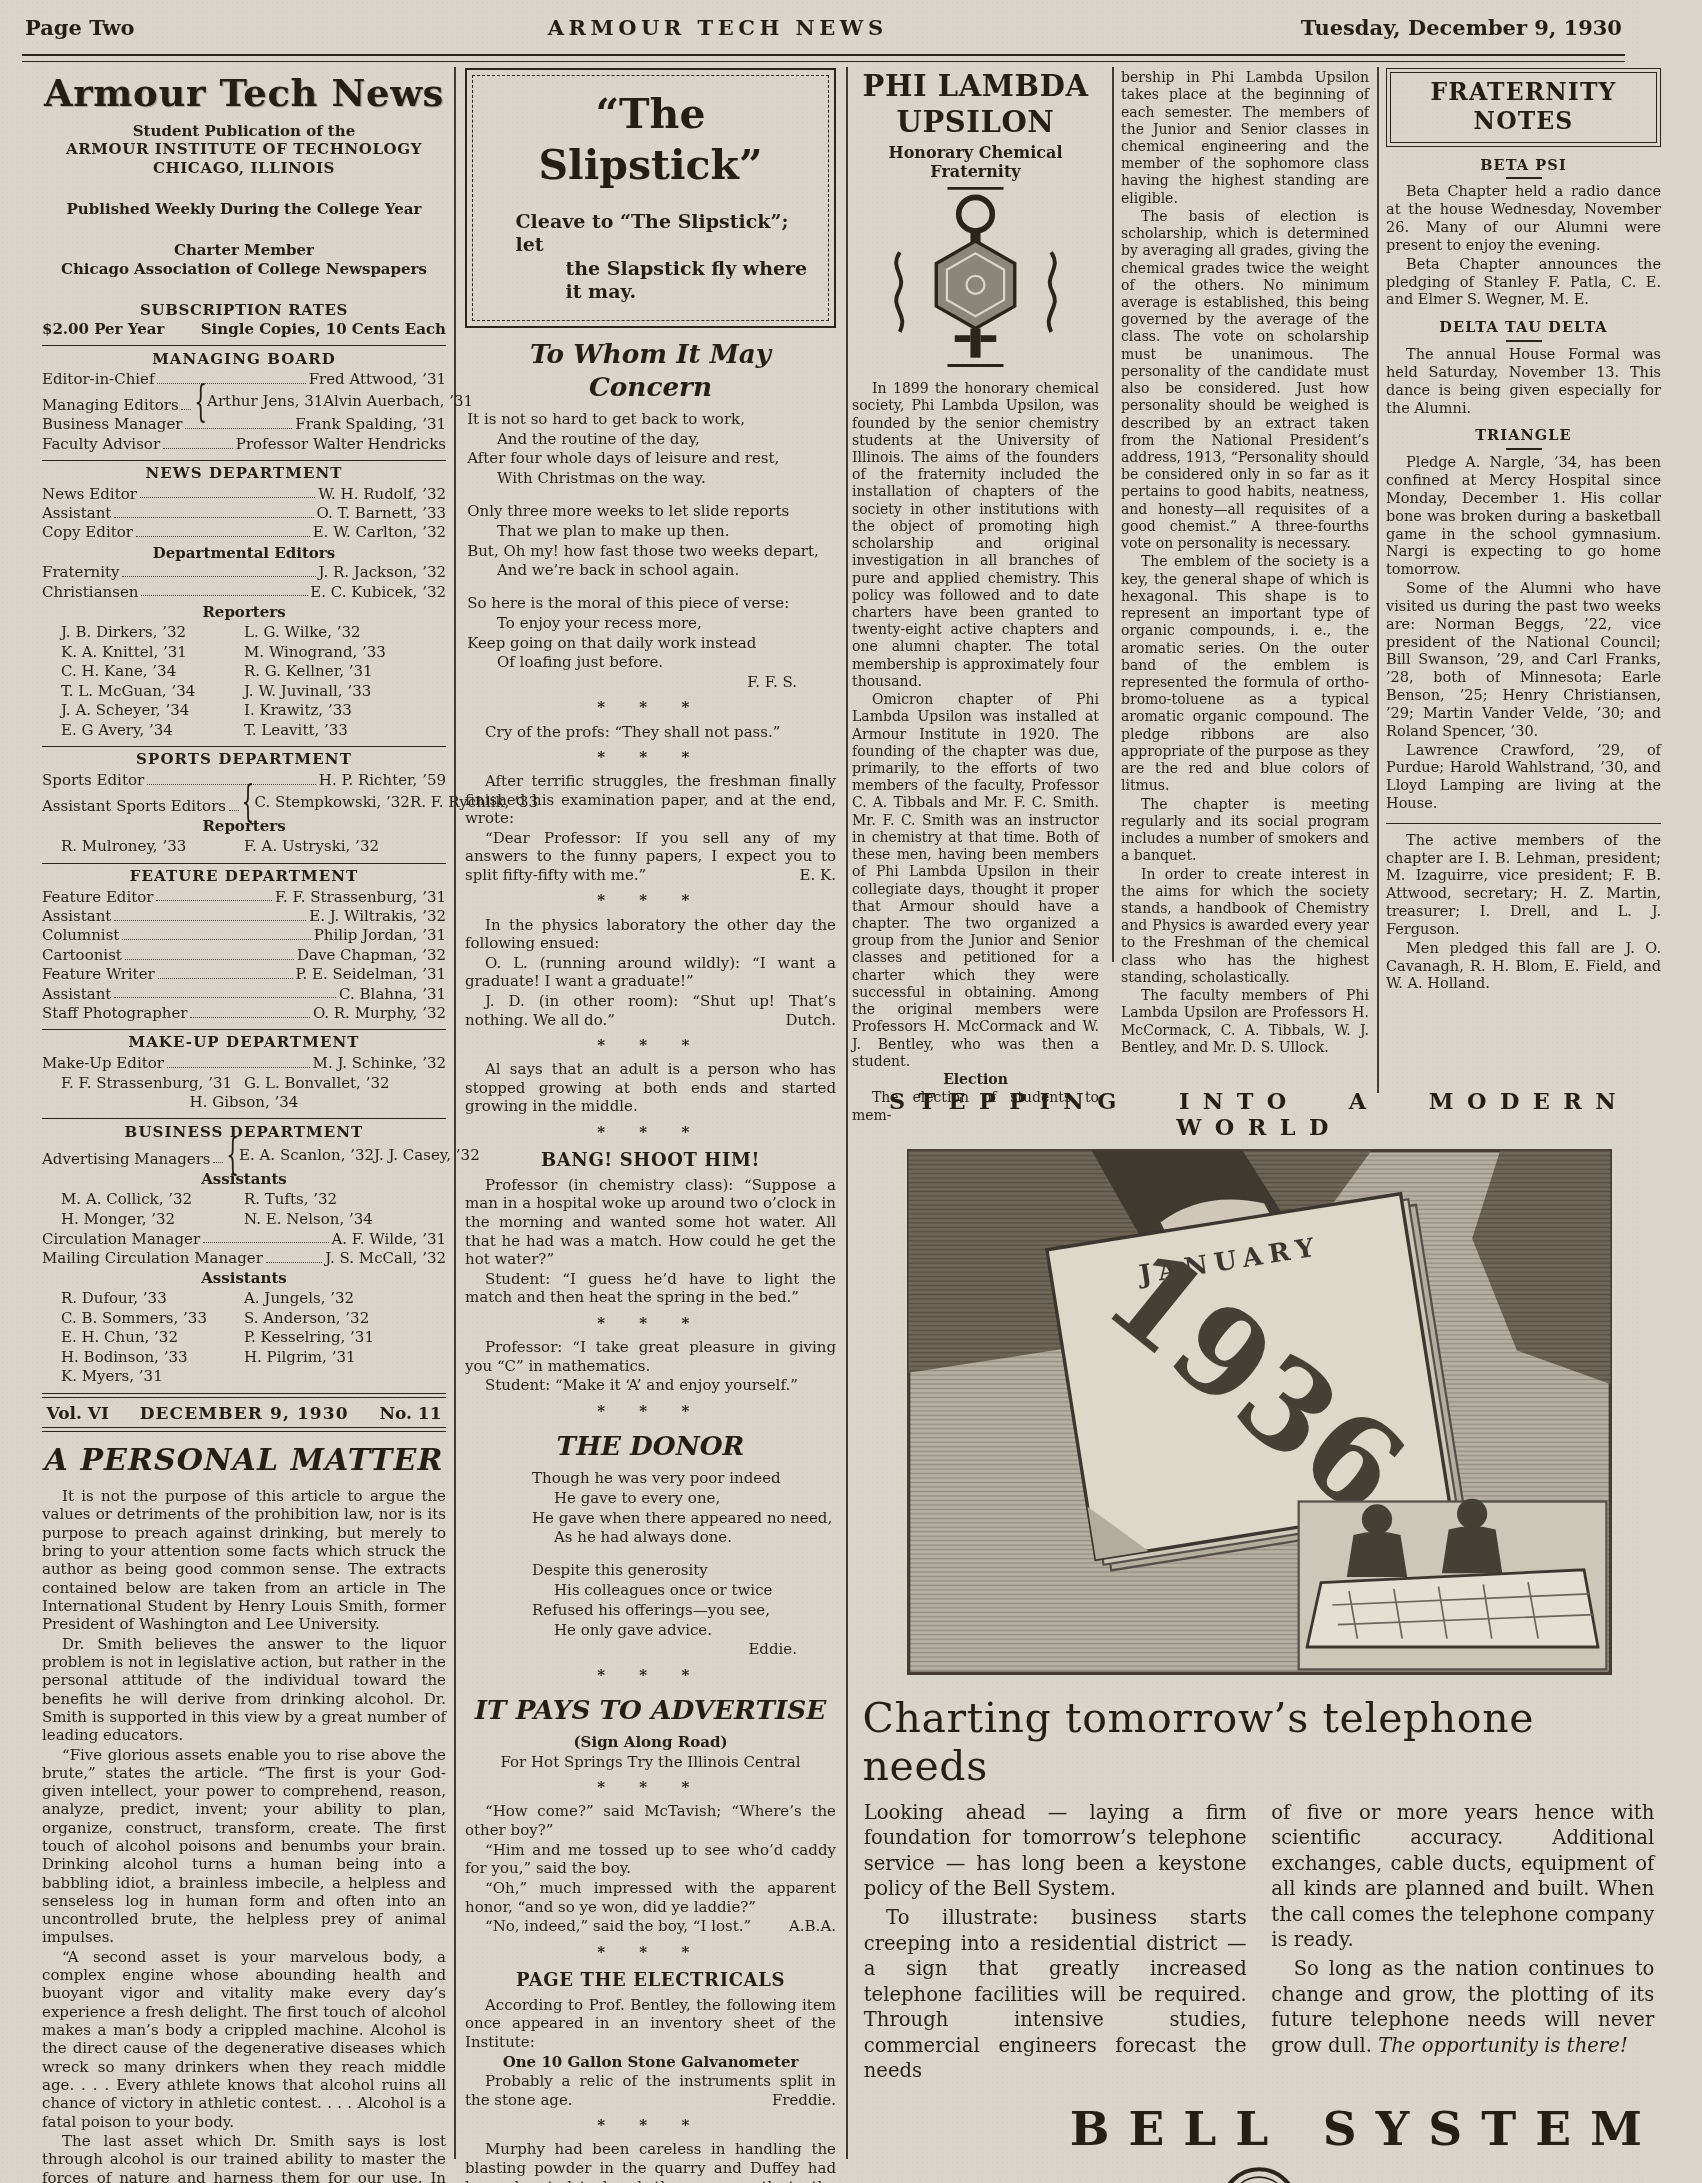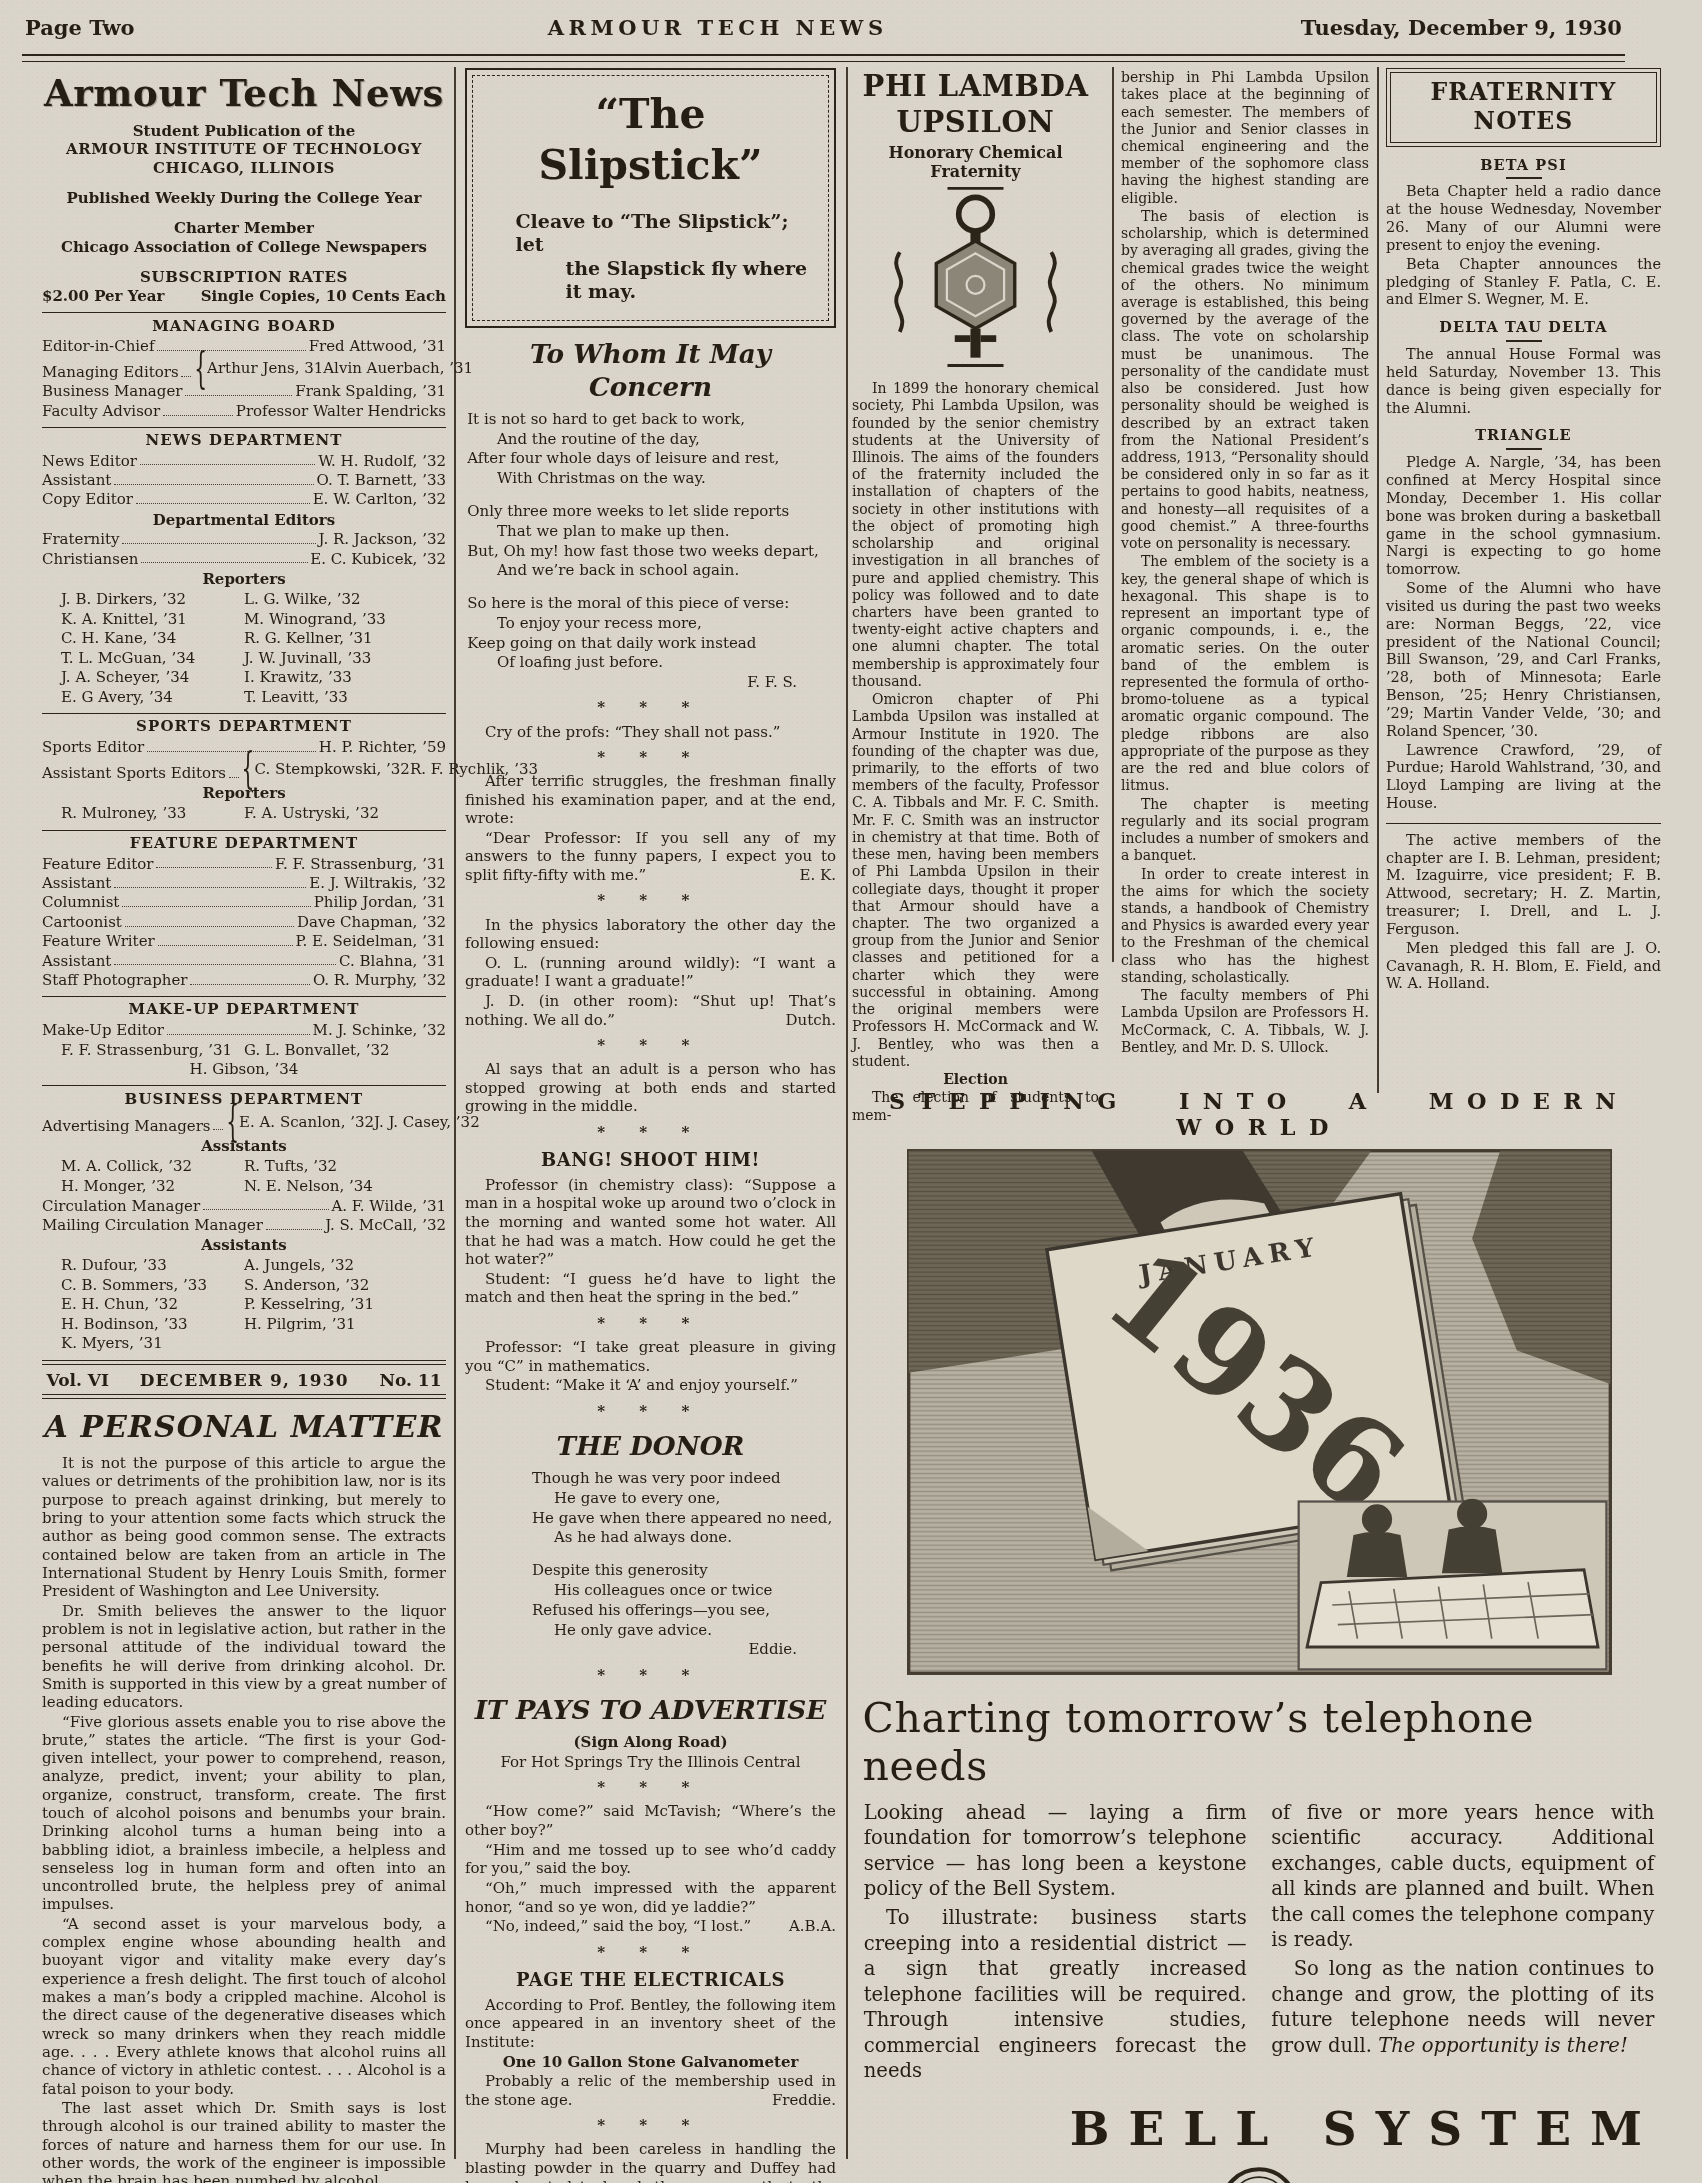--- a/index.html
+++ b/index.html
@@ -33,7 +33,7 @@
             margin:3.4px 0 5.6px;text-shadow:1.1px 1.1px 0 #aaa49a;}
   .mh-line{text-align:center;font-weight:bold;}
   .mh-caps{letter-spacing:0.6px;}
-  .mh-sp{margin-top:12px;}
+  .mh-sp{margin-top:23px;}
   .rates{display:flex;justify-content:space-between;font-weight:bold;margin-top:1.1px;}
   .sect{border-top:1.7px solid #2b2519;margin-top:6.7px;padding-top:3.4px;}
   .dept{text-align:center;font-weight:bold;letter-spacing:1.1px;margin-bottom:2.2px;}

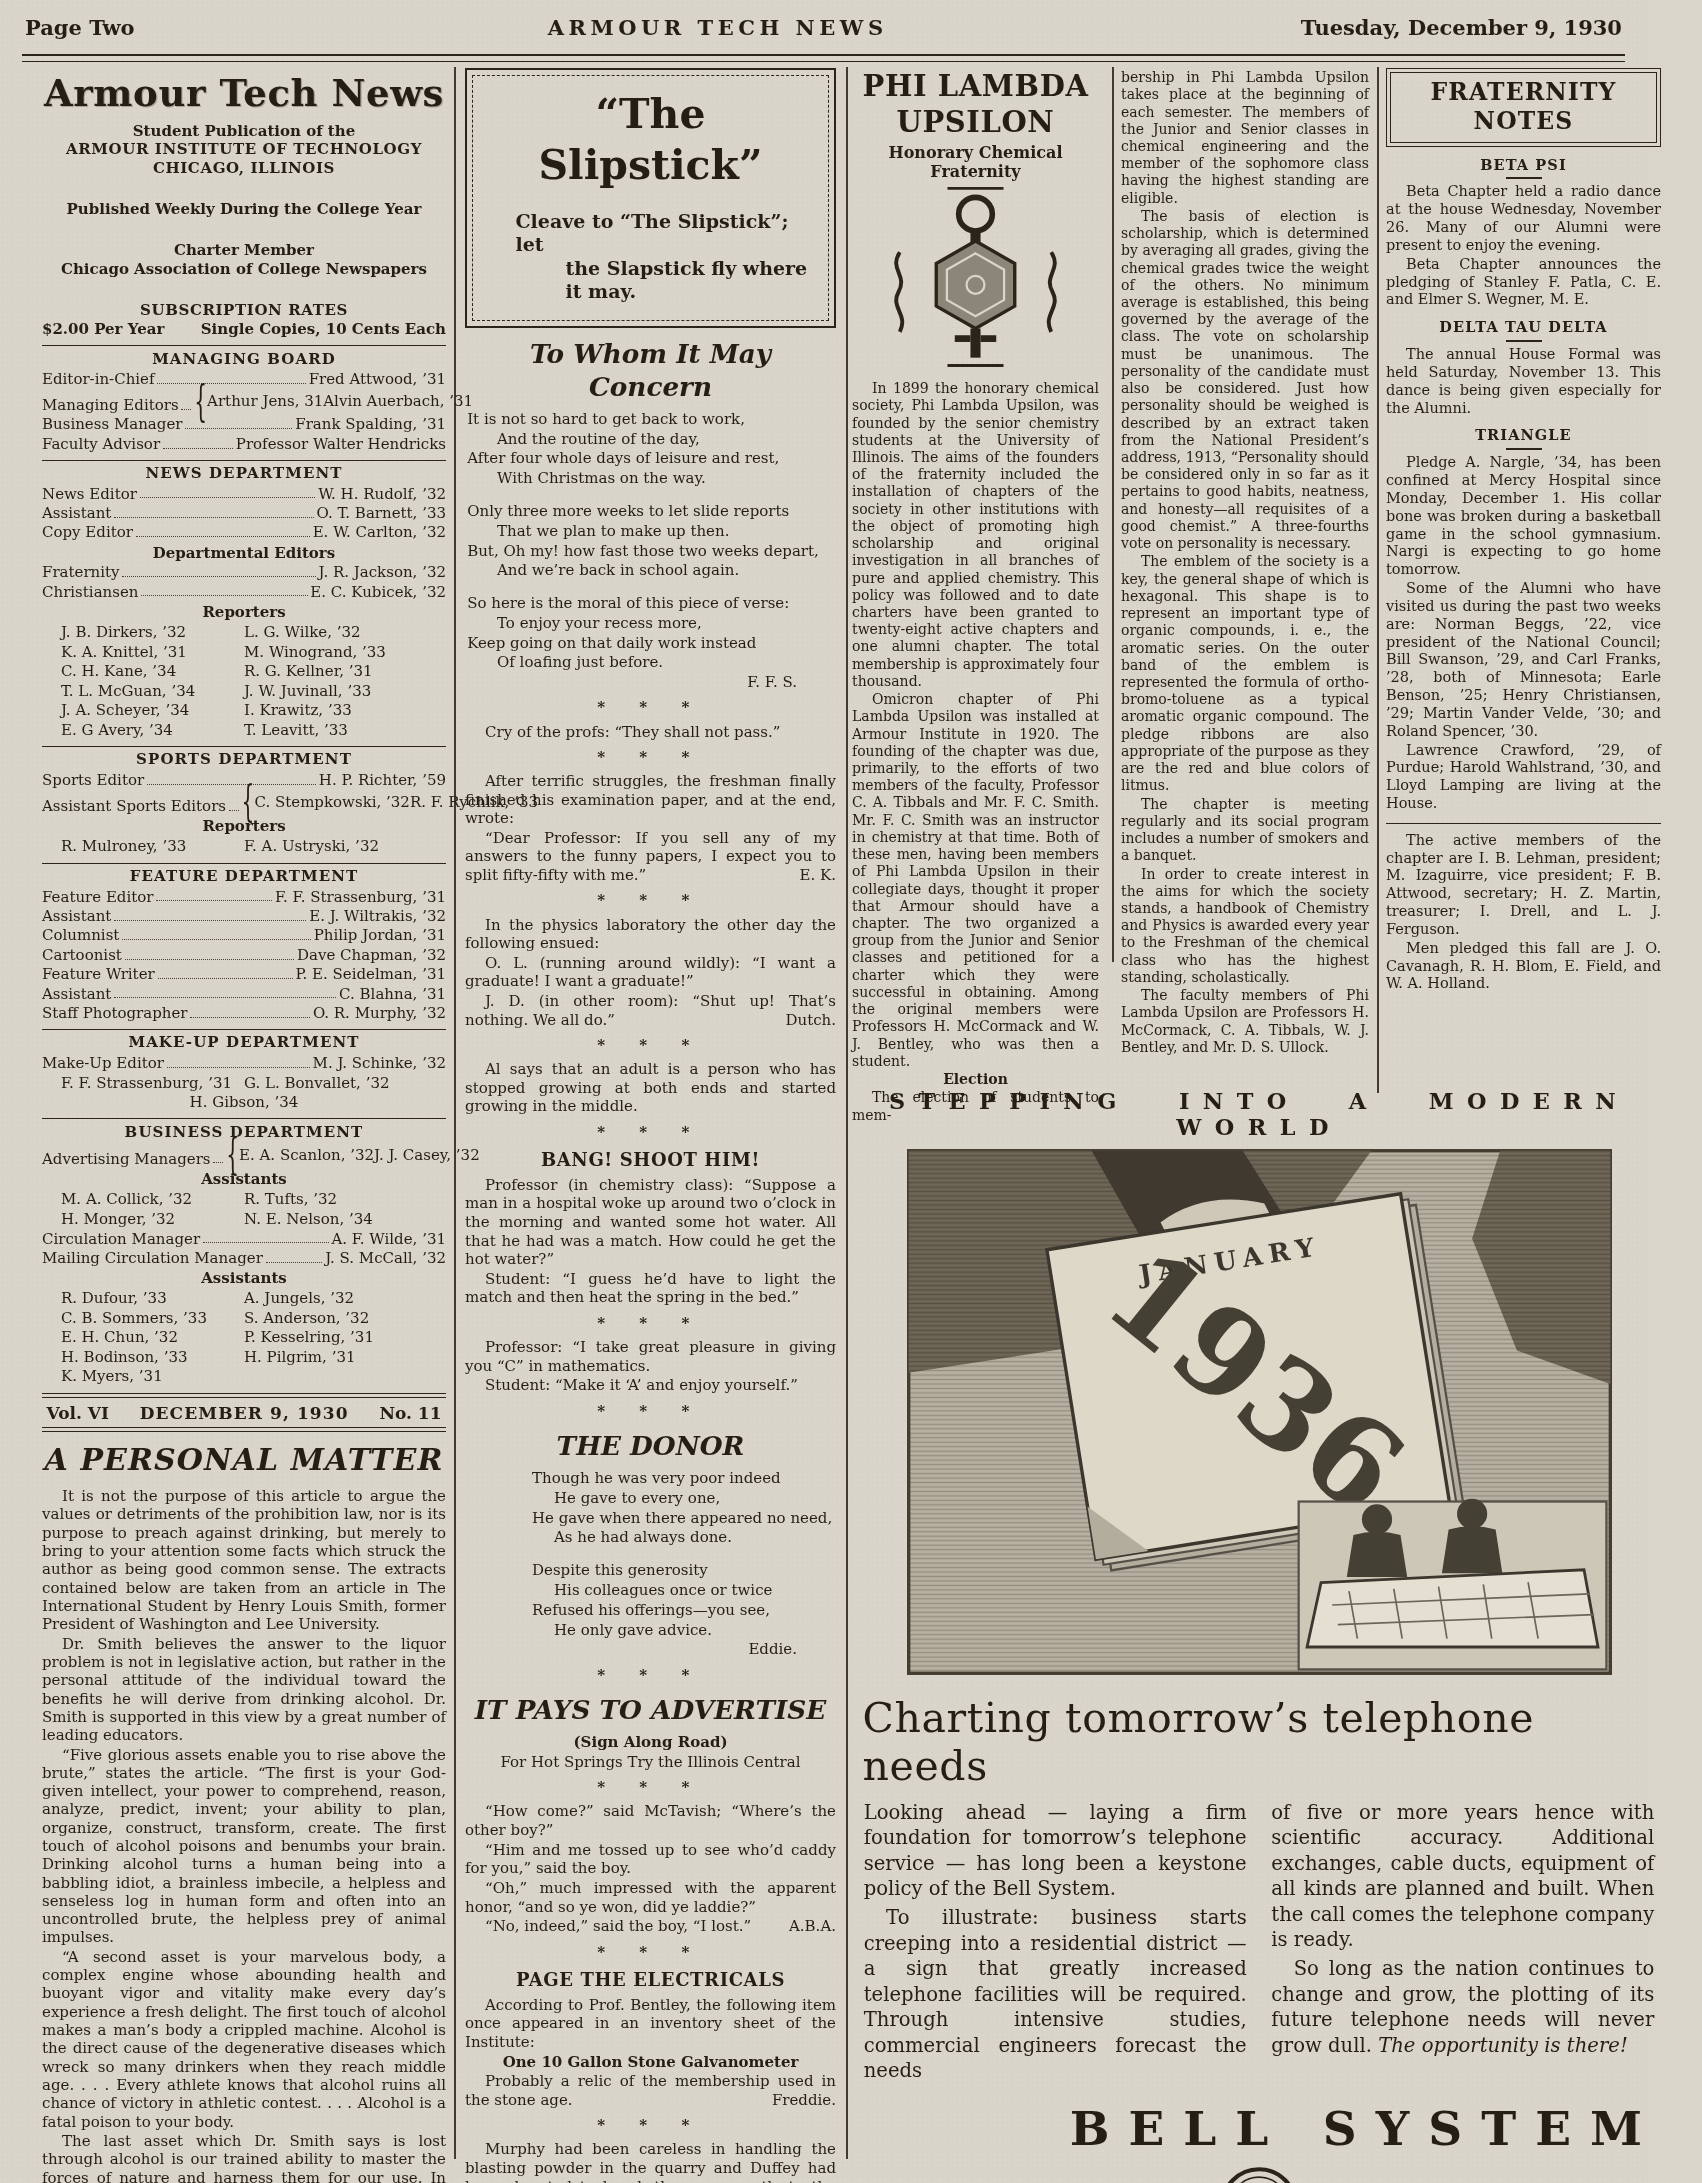--- a/index.html
+++ b/index.html
@@ -754,7 +754,7 @@
         </div>
 
         <div class="blk para sigline">
-          <span class="t">Probably a relic of the membership used in the stone age.</span><span class="sg">Freddie.</span>
+          <span class="t">Probably a relic of the instruments split in the stone age.</span><span class="sg">Freddie.</span>
         </div>
 
         <div class="blk stars">

